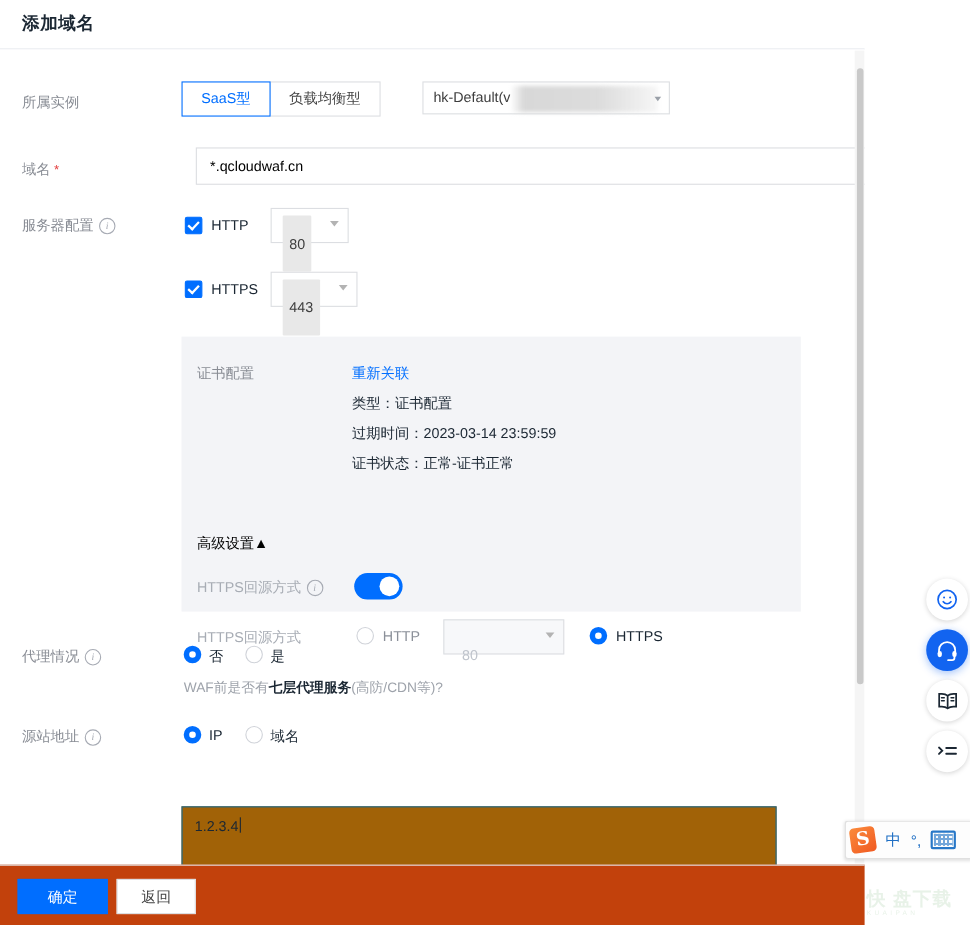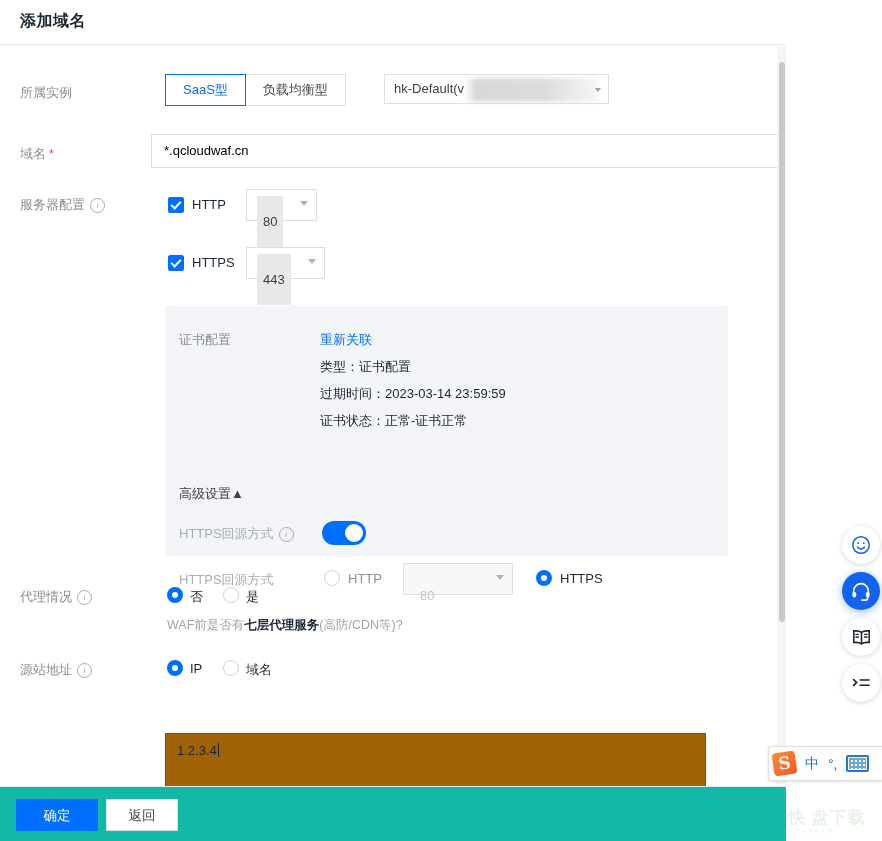--- a/index.html
+++ b/index.html
@@ -493,7 +493,7 @@
 
     <div class="field-row" style="top:93px;">
       <div class="field-label" style="top:7px;"><span>域名</span><span class="req-star">*</span></div>
-      <div class="txt-input" style="left:151px; top:-4px; width:661px;">
+      <div class="txt-input" style="left:178px; top:-4px; width:661px;">
         <span class="val">*.qcloudwaf.cn</span>
       </div>
     </div>

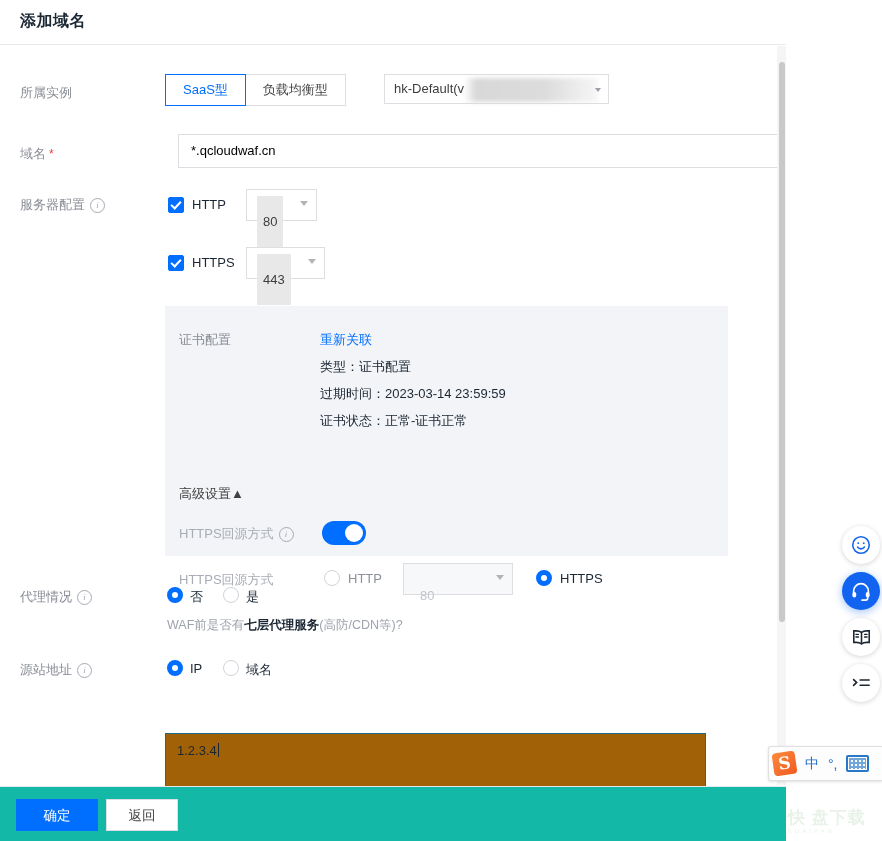--- a/index.html
+++ b/index.html
@@ -242,7 +242,7 @@
   .adv-toggle {
     position: absolute;
     left: 14px; top: 179px;
-    color: #404040;
+    color: #000000;
     font-size: 13px;
     cursor: pointer;
     white-space: nowrap;

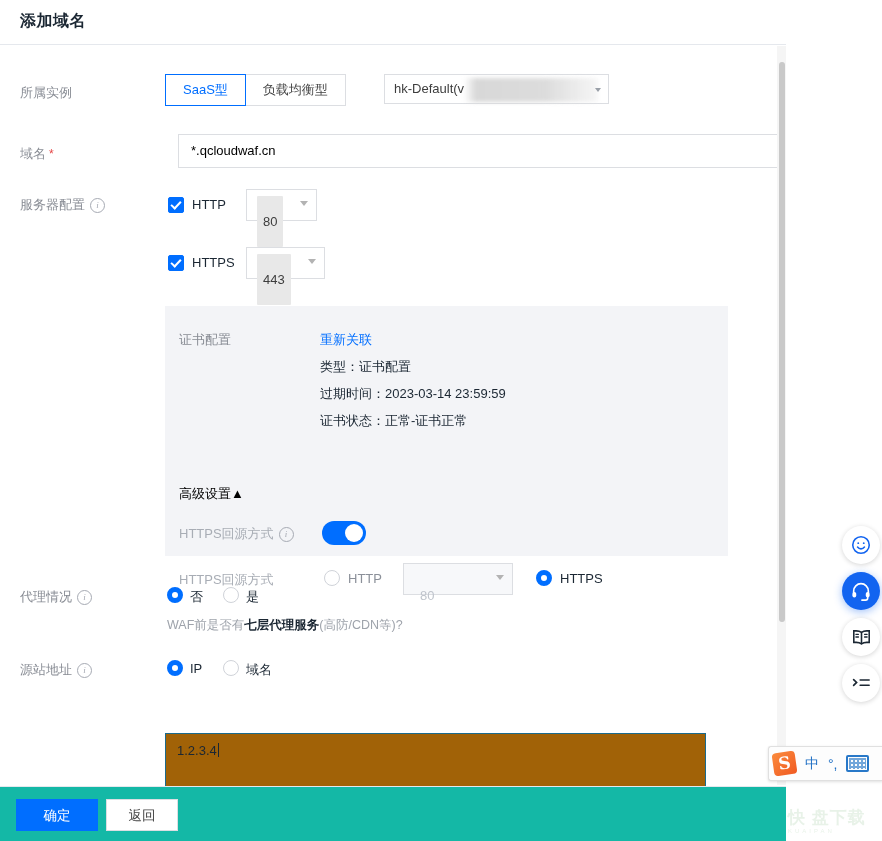--- a/index.html
+++ b/index.html
@@ -331,7 +331,7 @@
     position: absolute;
     left: 0; top: 786px;
     width: 882px; height: 55px;
-    background: #14b8a6;
+    background: #c2410c;
     border-top: 1px solid #e5e8ed;
   }
   .btn {

